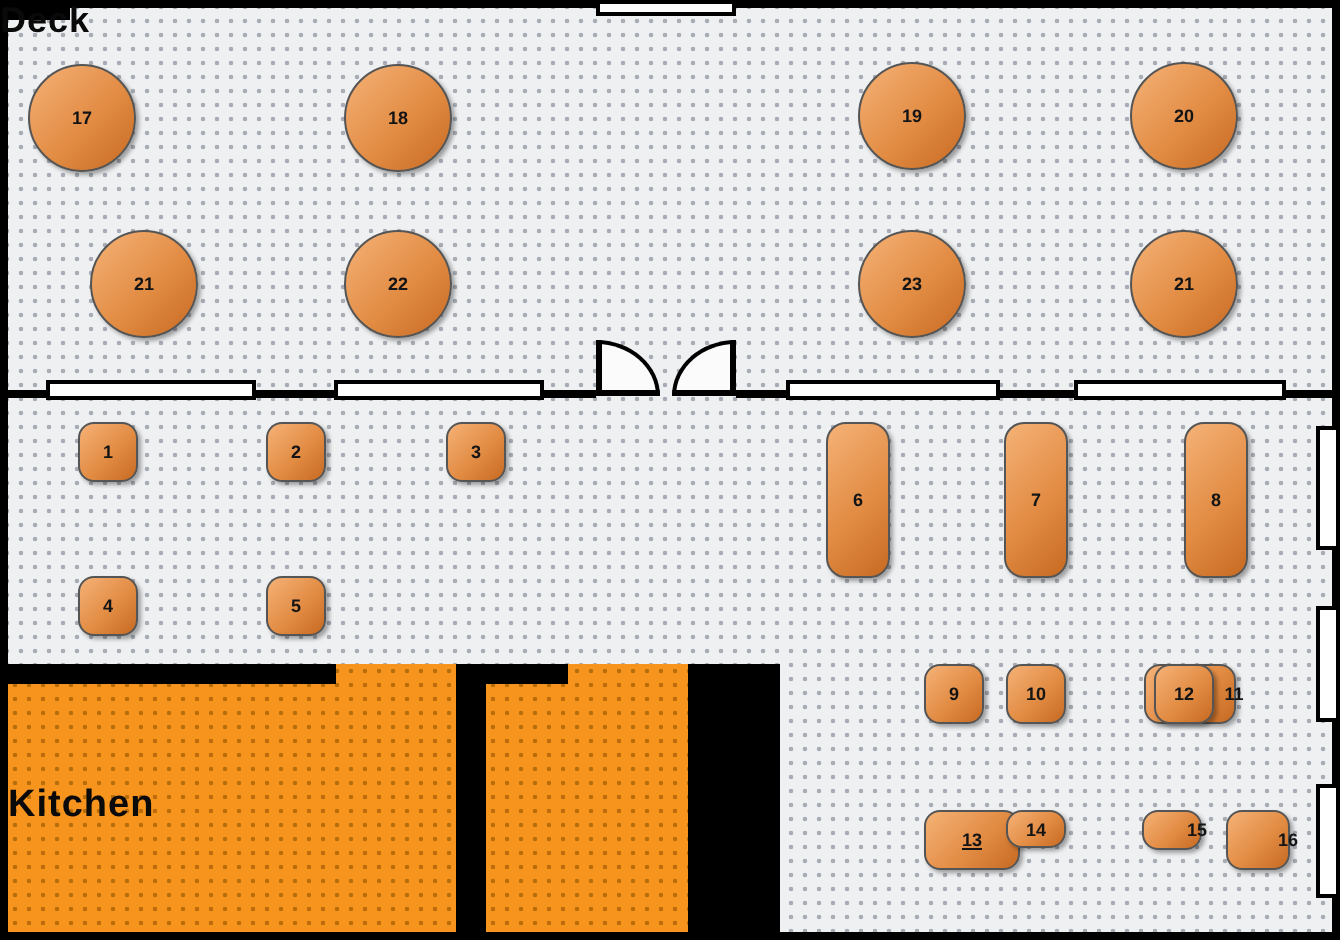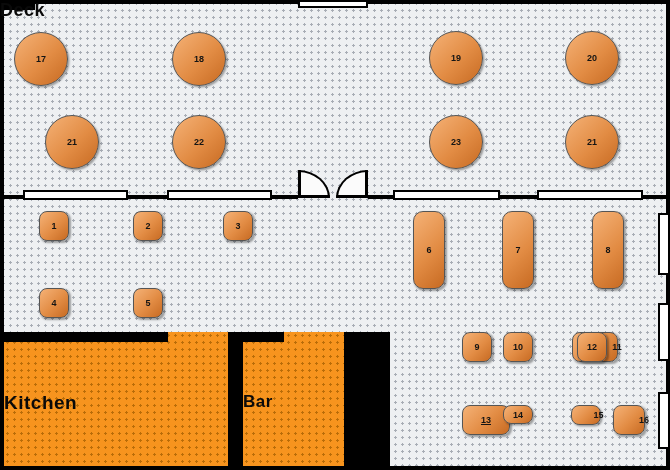--- a/index.html
+++ b/index.html
@@ -82,7 +82,6 @@
 
   <div class="room-label" id="deck-label">Deck</div>
   <div class="room-label" id="kitchen-label">Kitchen</div>
-  <div class="room-label" id="bar-label">Bar</div>
 
   <div id="tables-layer">
       <div class="table round" style="left: 14px; top: 32px; width: 54px; height: 54px;">17</div>

